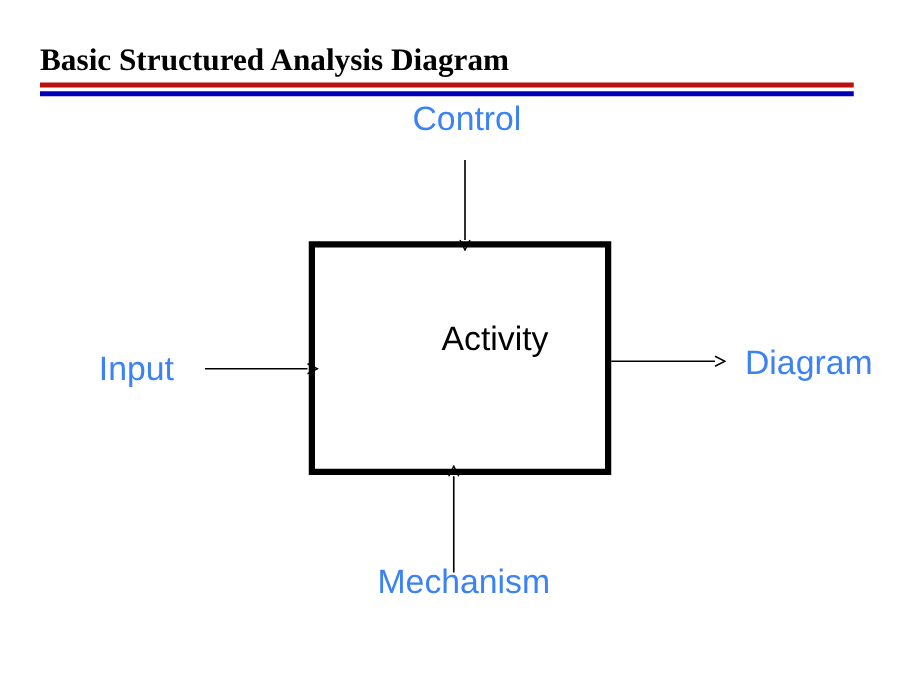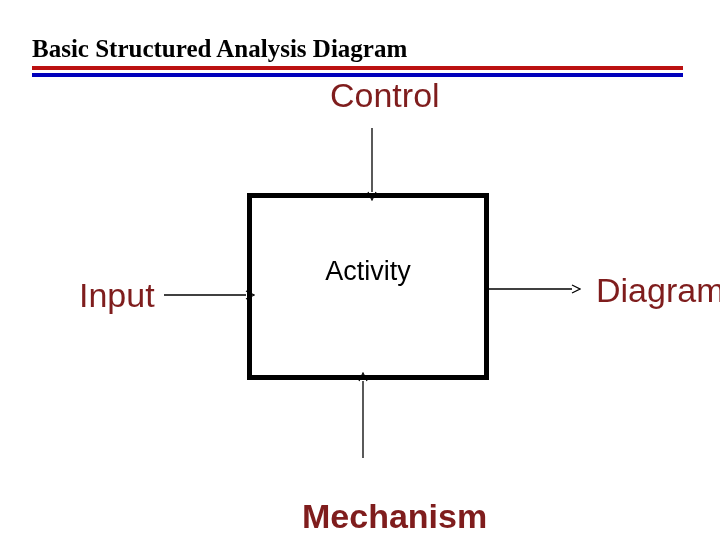--- a/index.html
+++ b/index.html
@@ -48,9 +48,9 @@
   .label {
     position: absolute;
     font-family: "Liberation Sans", "DejaVu Sans", sans-serif;
-    font-size: 34px;
+    font-size: 27px;
     line-height: 31px;
-    color: #7f1d1d;
+    color: #3b82f6;
     white-space: nowrap;
   }
 

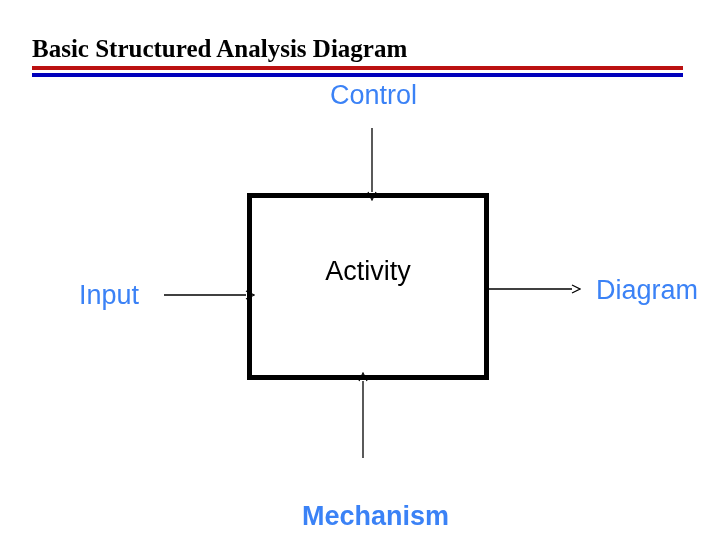--- a/index.html
+++ b/index.html
@@ -80,6 +80,7 @@
     font-size: 27px;
     line-height: 38px;
     color: #000000;
+    padding-left: 28px;
   }
   #activity-box-label .ln { display: block; }
 

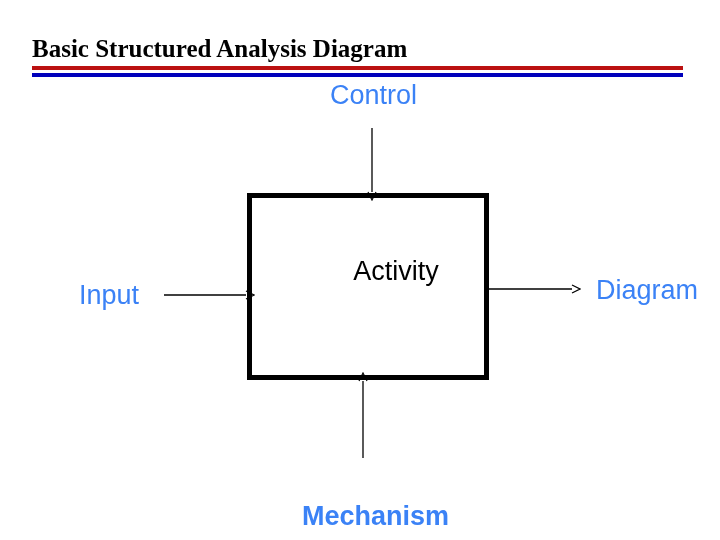--- a/index.html
+++ b/index.html
@@ -57,7 +57,7 @@
   #label-control   { left: 330px; top: 80px; }
   #label-input     { left:  79px; top: 280px; }
   #label-output    { left: 596px; top: 275px; }
-  #label-mechanism { left: 302px; top: 501px; font-weight: bold; }
+  #label-mechanism { left: 302px; top: 450px; }
 
   
   #activity-box {

